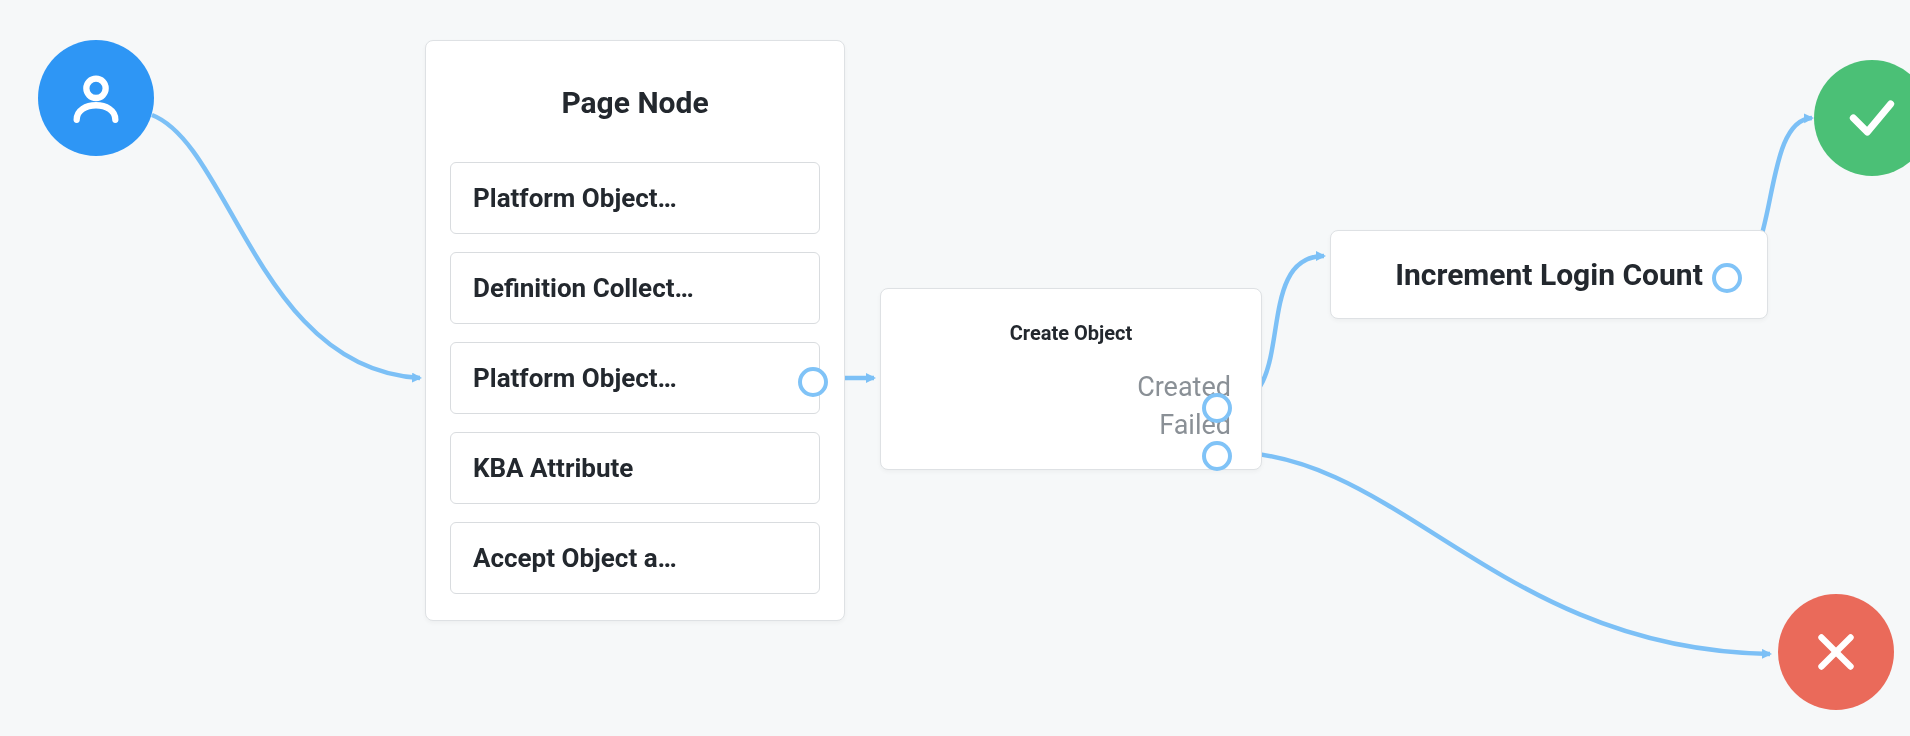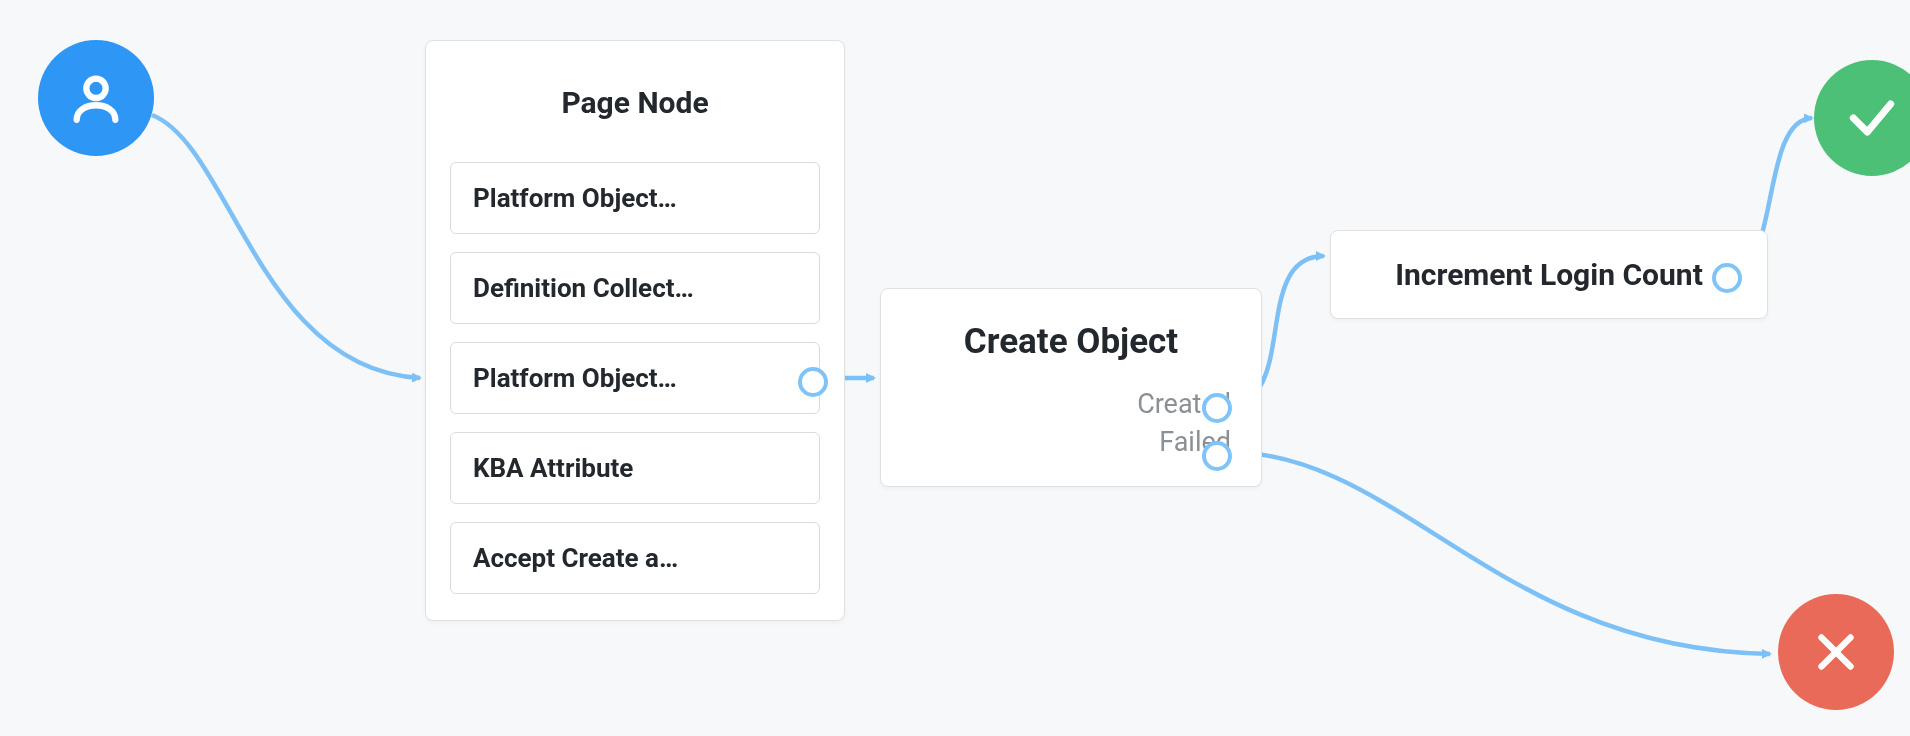--- a/index.html
+++ b/index.html
@@ -17,7 +17,7 @@
   .step:last-child{margin-bottom:0;}
   
   .create-obj{left:880px;top:288px;width:320px;padding:32px 30px 22px 30px;}
-  .create-obj h2{margin:0 0 26px 0;text-align:center;font-size:35px;font-weight:700;}
+  .create-obj h2{margin:0 0 26px 0;text-align:center;font-size:20px;font-weight:700;}
   .outcome{font-size:27px;color:#8a9096;text-align:right;margin:6px 0;}
   
   .incr{left:1330px;top:218px;width:380px;padding:26px 28px;margin-top:12px;}

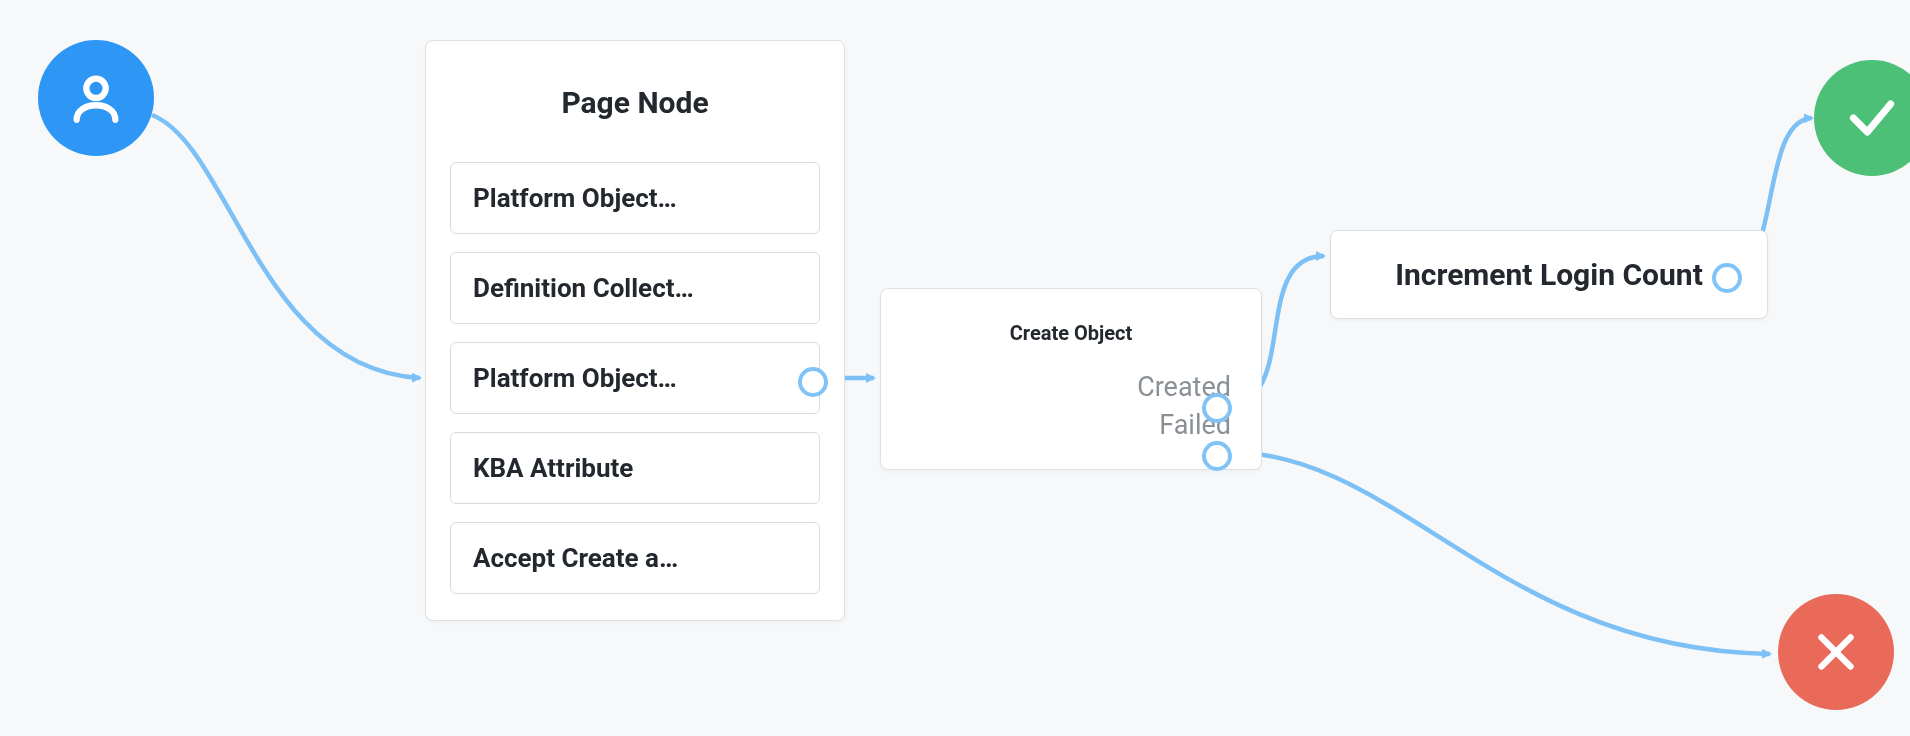--- a/index.html
+++ b/index.html
@@ -64,7 +64,7 @@
     <div class="step">Definition Collect…</div>
     <div class="step">Platform Object…</div>
     <div class="step">KBA Attribute</div>
-    <div class="step">Accept Create a…</div>
+    <div class="step">Accept Object a…</div>
   </div>
   <div class="port" style="left:798px;top:367px;"></div>
 

